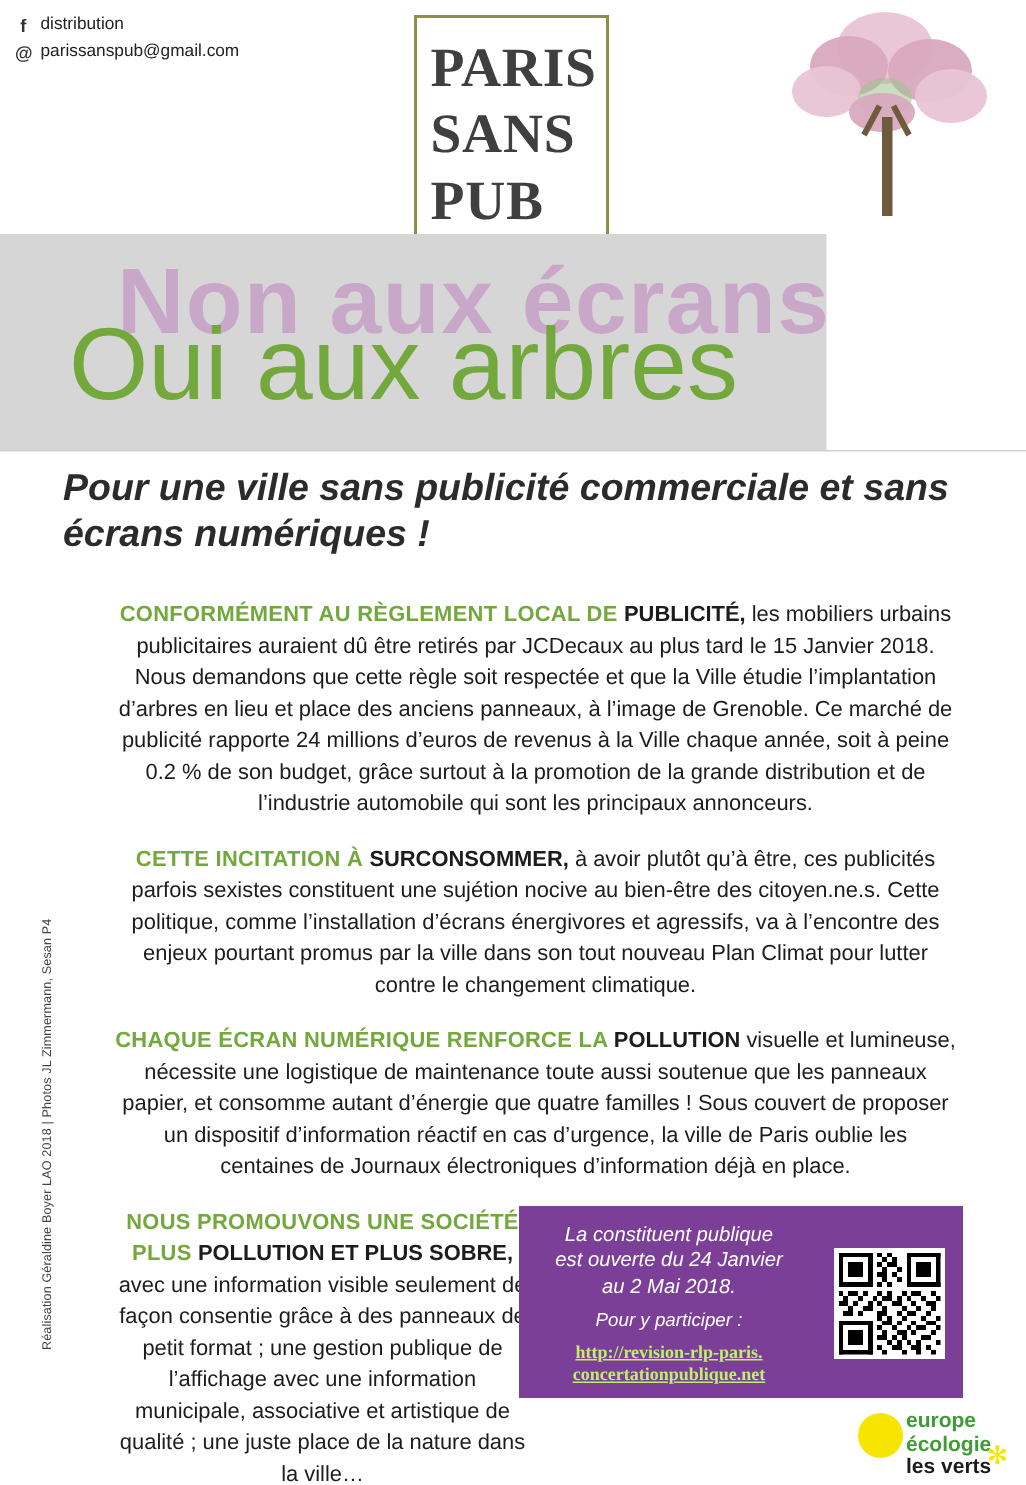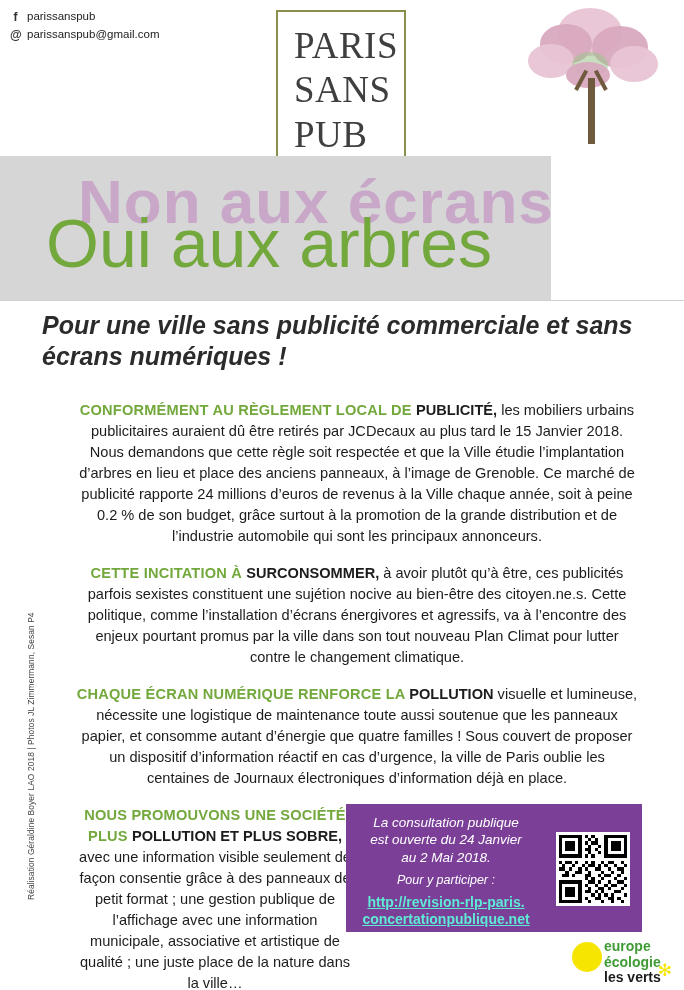--- a/index.html
+++ b/index.html
@@ -185,7 +185,7 @@
     <div class="social">
       <div class="row">
         <span class="glyph">f</span>
-        <span>parissanspub</span>
+        <span>distribution</span>
       </div>
       <div class="row">
         <span class="glyph">@</span>

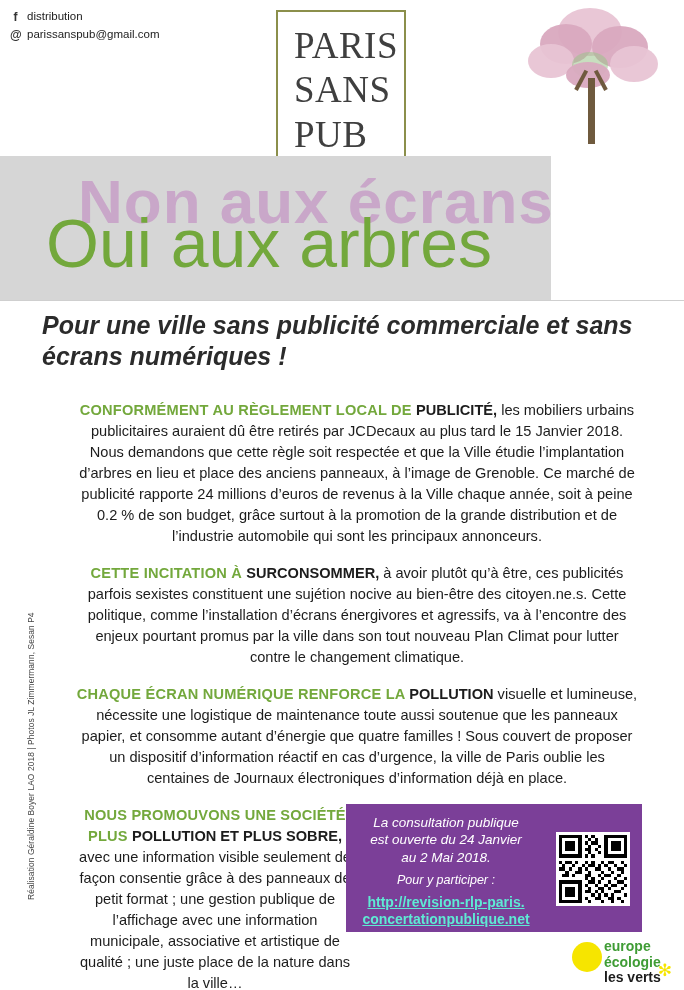--- a/index.html
+++ b/index.html
@@ -40,13 +40,13 @@
   }
   .logo-box .lt {
     font-family: "Liberation Serif", serif;
-    font-weight: normal;
+    font-weight: bold;
     color: #3f3f3f;
     font-size: 37px;
     line-height: 0.98;
     letter-spacing: 0.5px;
     text-align: left;
-    padding-left: 16px;
+    padding-left: 9px;
   }
   .logo-box .l1 { margin-top: 16px; }
   .logo-box .l2 { margin-top: 8px; }

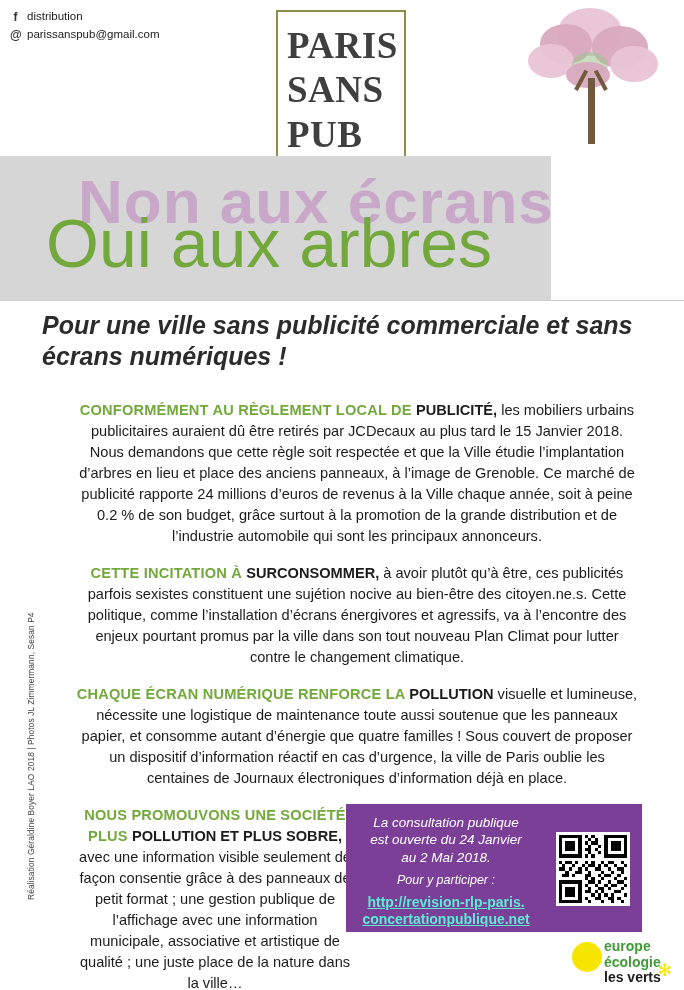--- a/index.html
+++ b/index.html
@@ -242,7 +242,7 @@
 
   <div class="consult">
     <div class="txt">
-      <span>La consultation publique</span><br>
+      <span>La constituent publique</span><br>
       <span>est ouverte du 24 Janvier</span><br>
       <span>au 2 Mai 2018.</span>
       <span class="part">Pour y participer :</span>

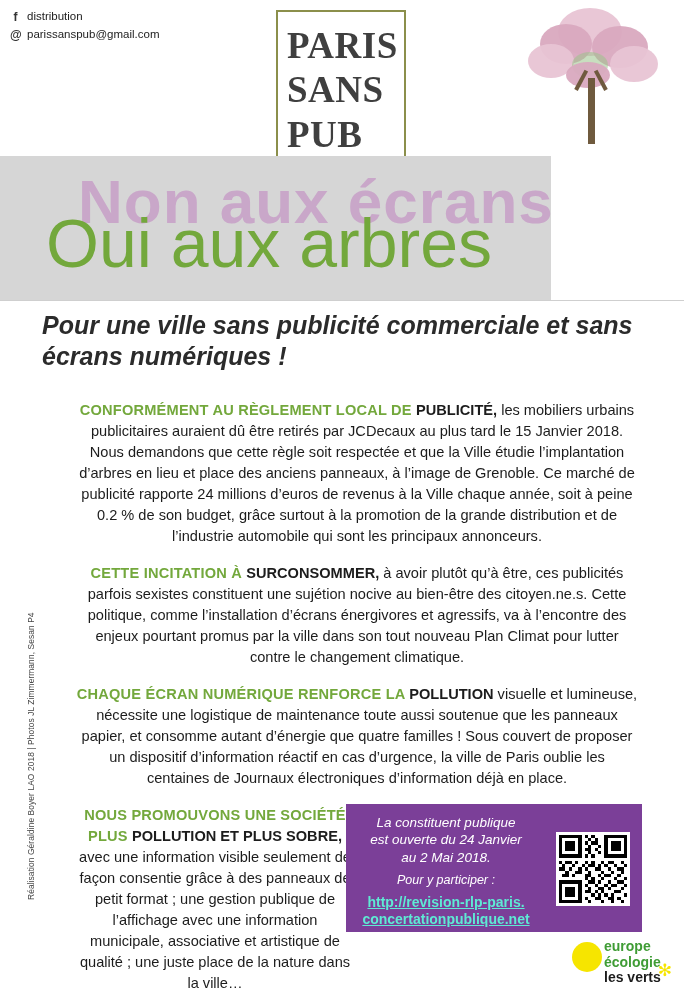--- a/index.html
+++ b/index.html
@@ -128,8 +128,8 @@
     text-align: center;
   }
   .consult .link {
-    font-style: normal; font-weight: bold; color: #5eead4;
-    font-size: 14px; line-height: 1.25; display: block; margin-top: 6px;
+    font-style: normal; font-weight: bold; color: #bef264;
+    font-size: 12px; line-height: 1.25; display: block; margin-top: 6px; font-family: Liberation Serif, serif;
   }
   .consult .part { display: block; margin-top: 6px; font-size: 12.5px; }
   .qr {

